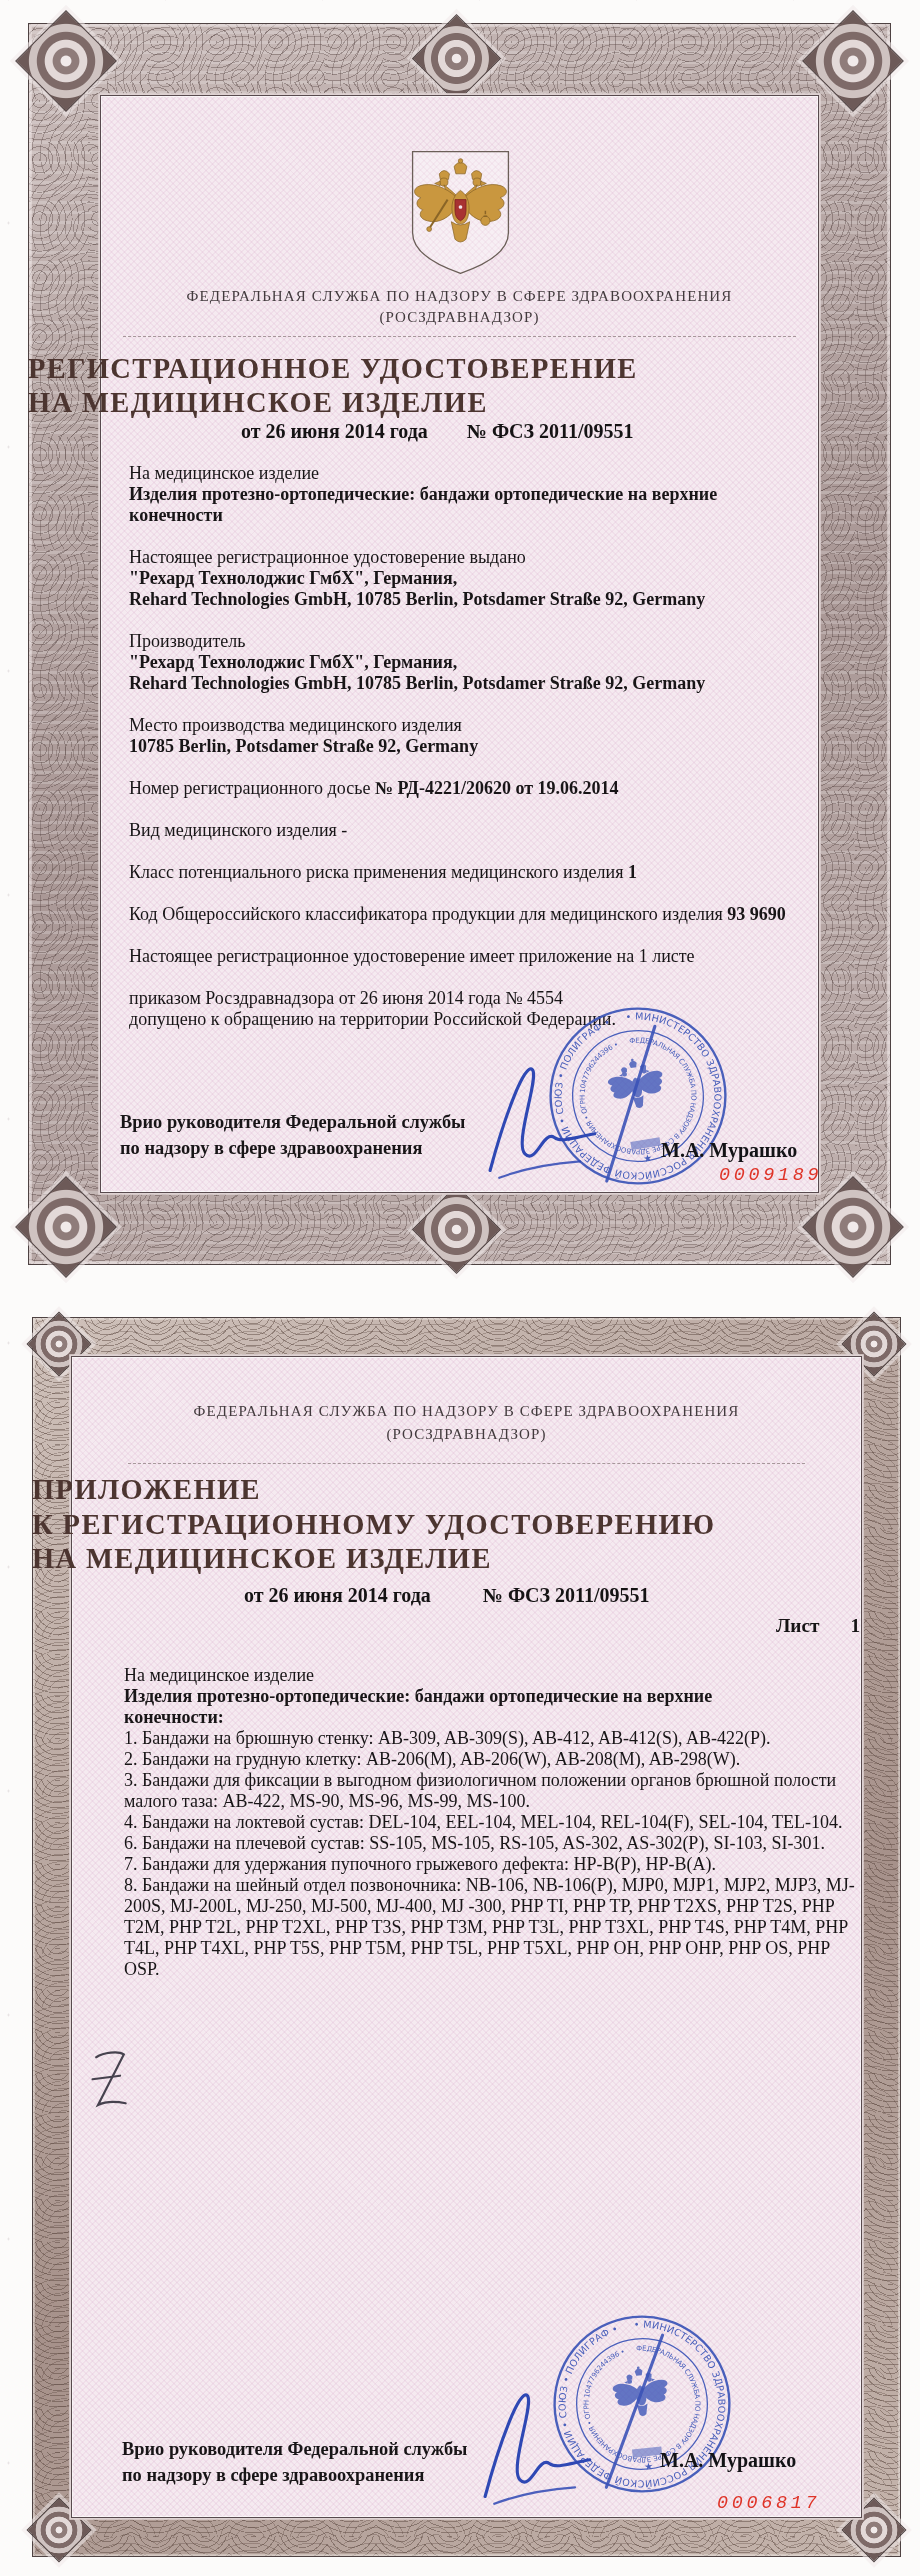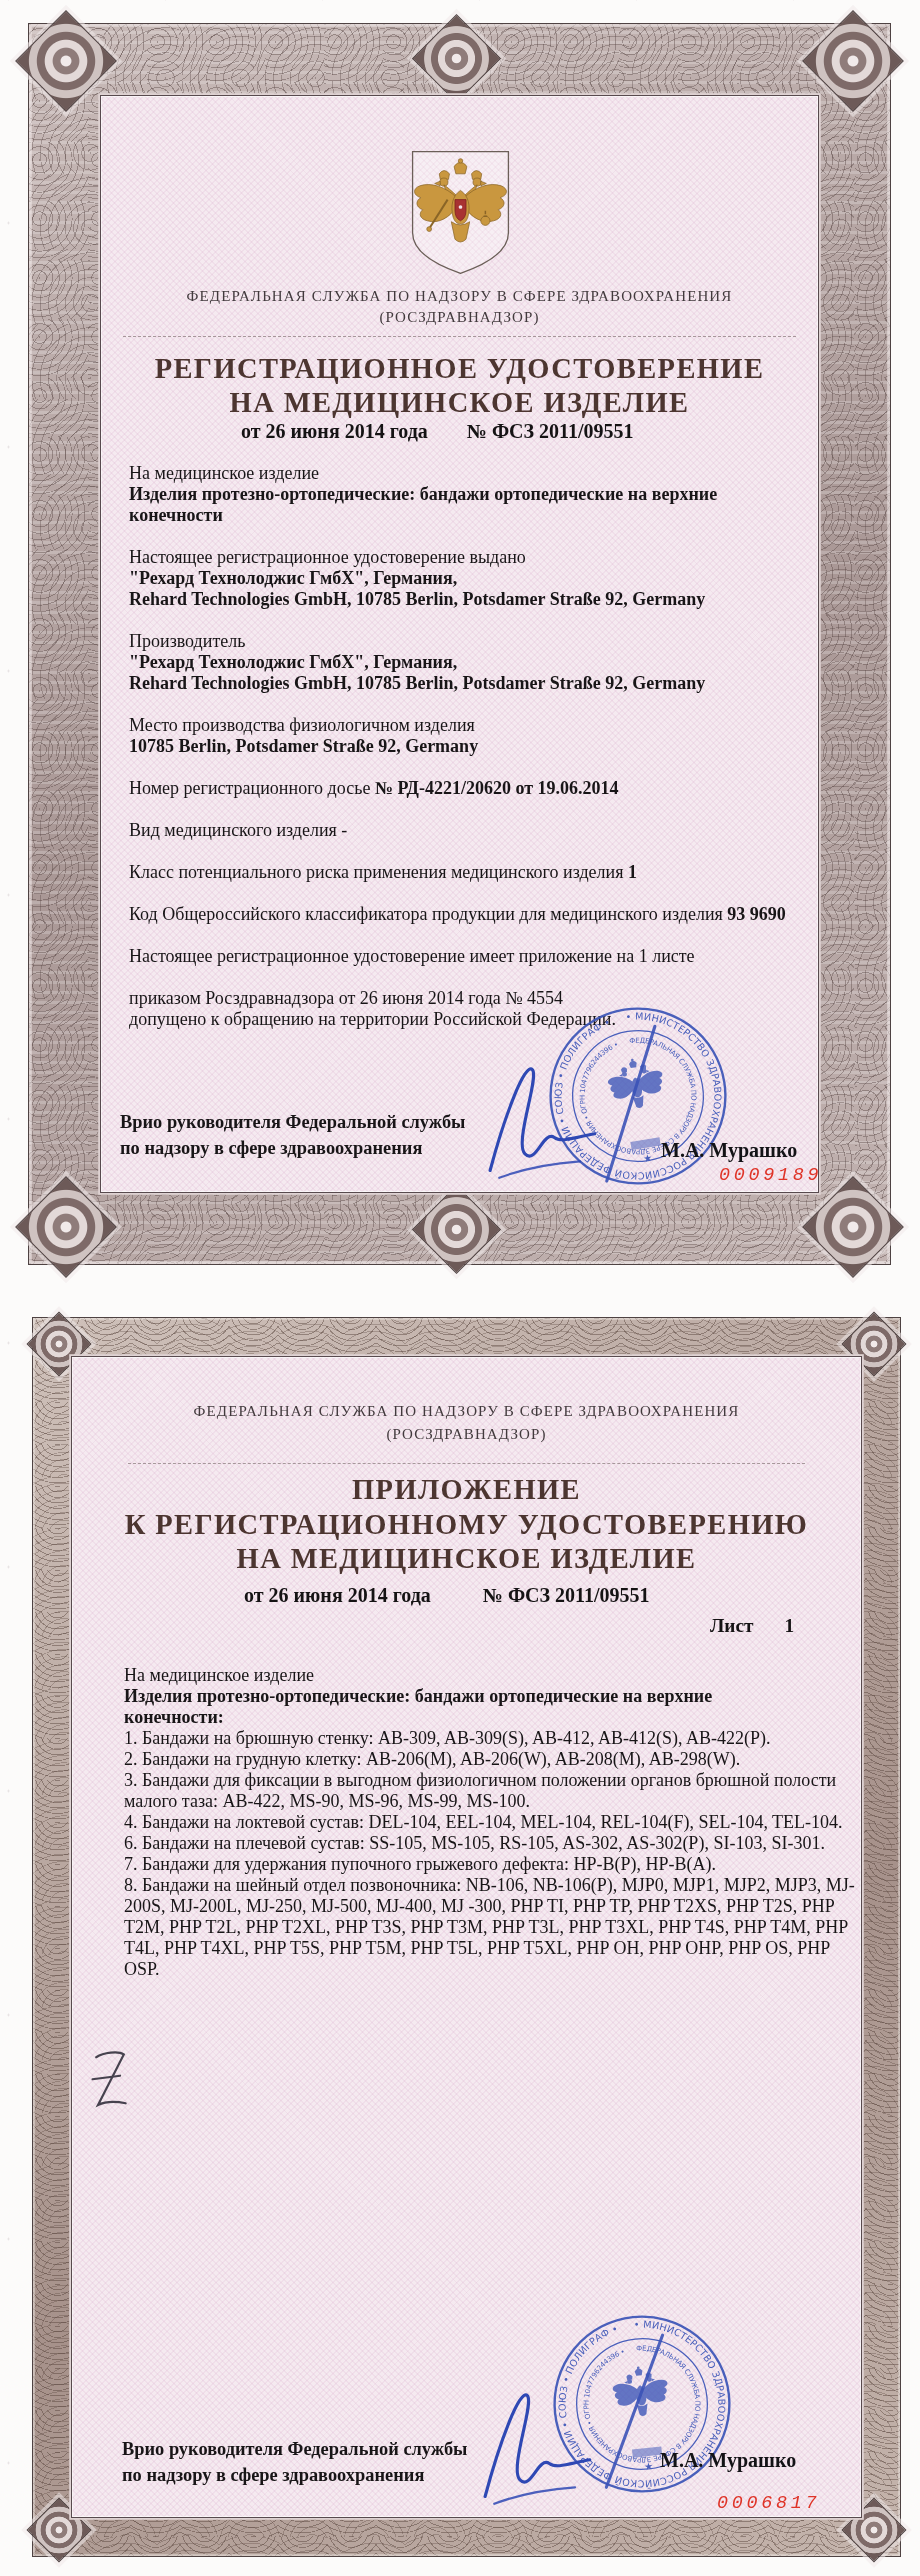--- a/index.html
+++ b/index.html
@@ -50,7 +50,7 @@
   
   .agency{position:absolute;left:0;right:0;text-align:center;font-size:15px;letter-spacing:1.1px;color:#423a3d;}
   .rule{position:absolute;left:11%;right:11%;border-top:0.9px dashed #9a8a8d;opacity:.85;}
-  .title{position:absolute;left:0;right:0;text-align:center;font-weight:bold;color:#4c3530;font-size:28.5px;letter-spacing:1.4px;}
+  .title{position:absolute;left:0;right:0;text-align:left;font-weight:bold;color:#4c3530;font-size:28.5px;letter-spacing:1.4px;}
   .dateline{position:absolute;font-weight:bold;font-size:20px;color:#151314;white-space:nowrap;}
   .dateline .num{margin-left:39px;}
   .sheet{position:absolute;font-weight:bold;font-size:19.3px;color:#151314;}

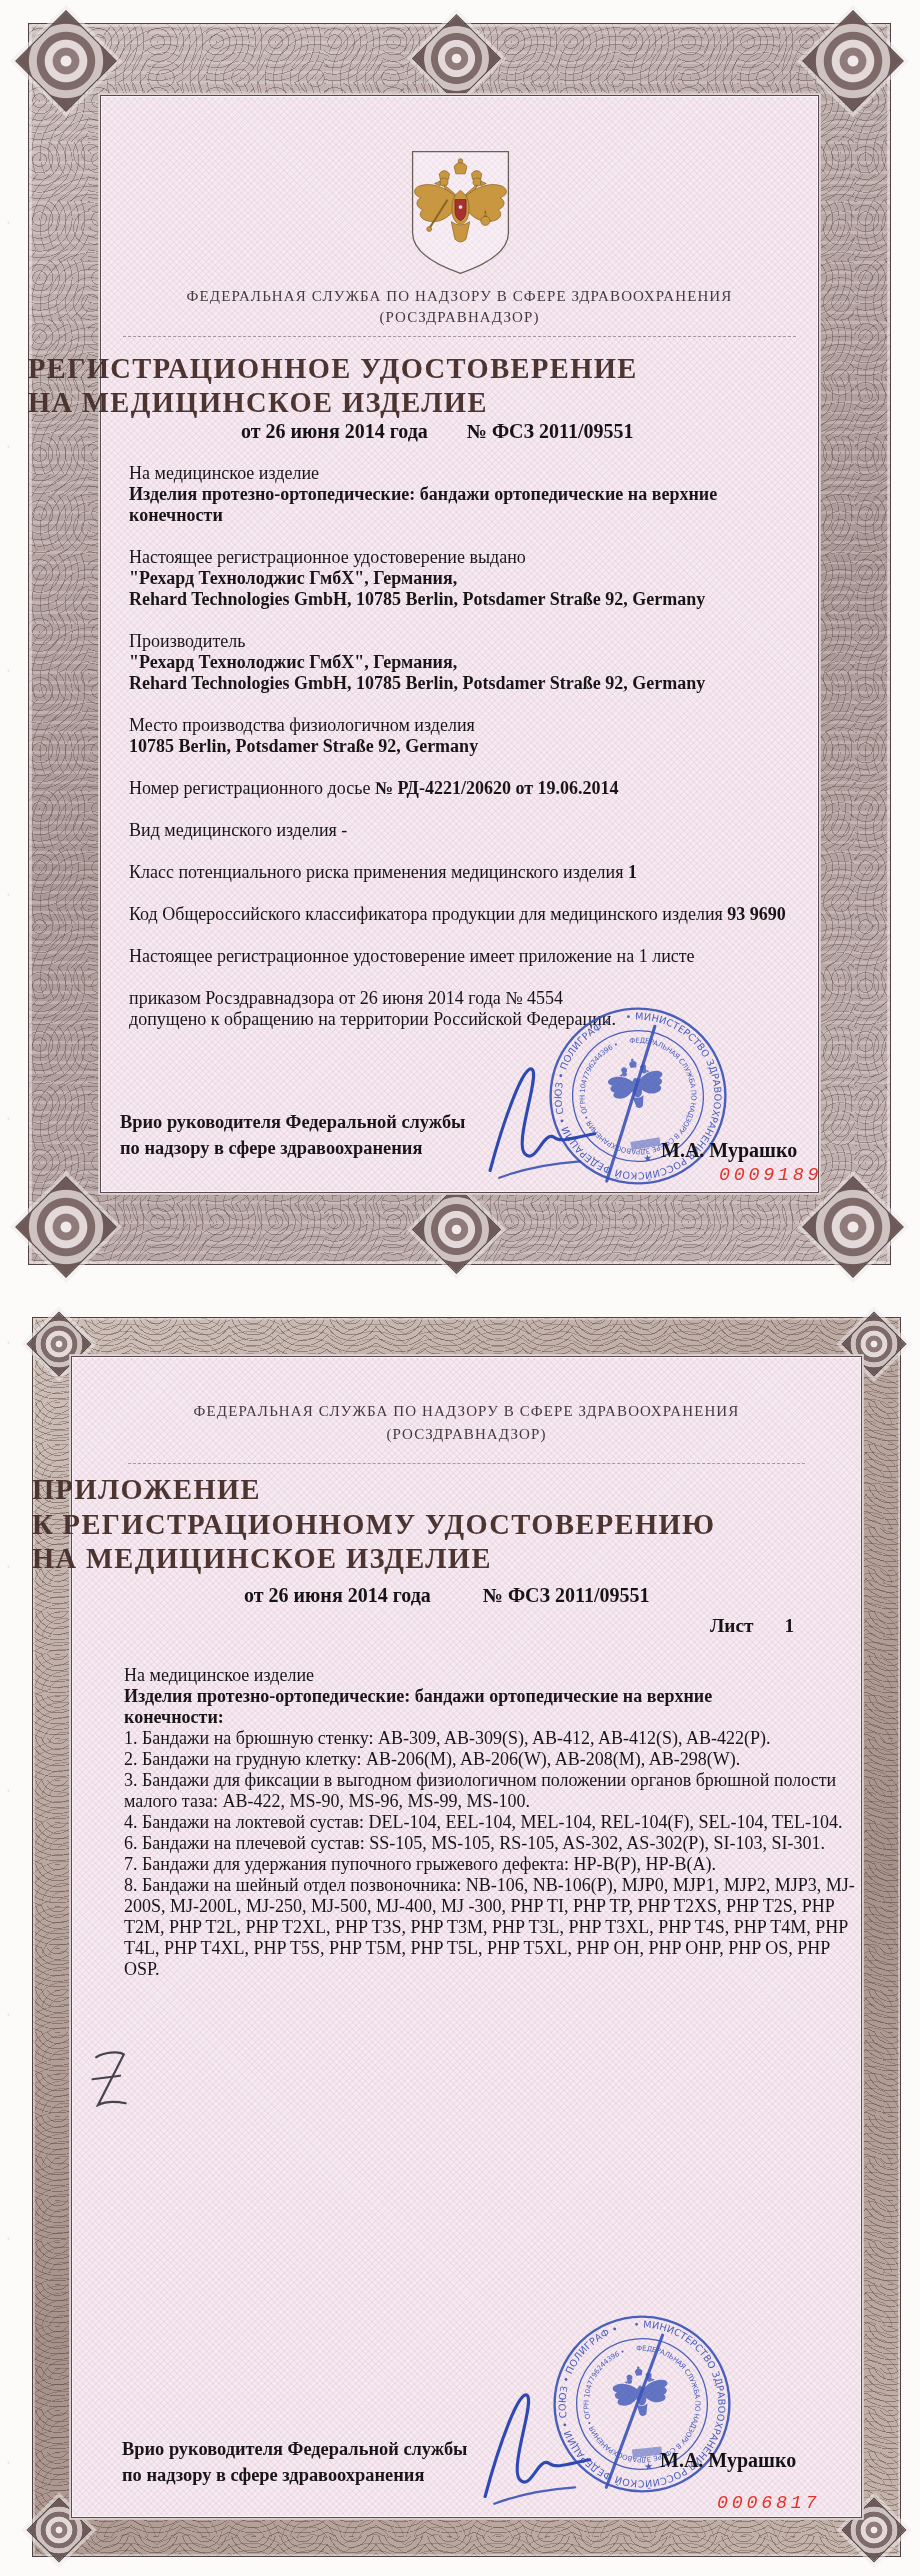--- a/index.html
+++ b/index.html
@@ -138,7 +138,7 @@
         <div class="tline"><span class="b">Rehard Technologies GmbH, 10785 Berlin, Potsdamer Straße 92, Germany</span></div>
       </div>
       <div class="para">
-        <div class="tline"><span>Место производства физиологичном изделия</span></div>
+        <div class="tline"><span>Место производства медицинского изделия</span></div>
         <div class="tline"><span class="b">10785 Berlin, Potsdamer Straße 92, Germany</span></div>
       </div>
       <div class="para">

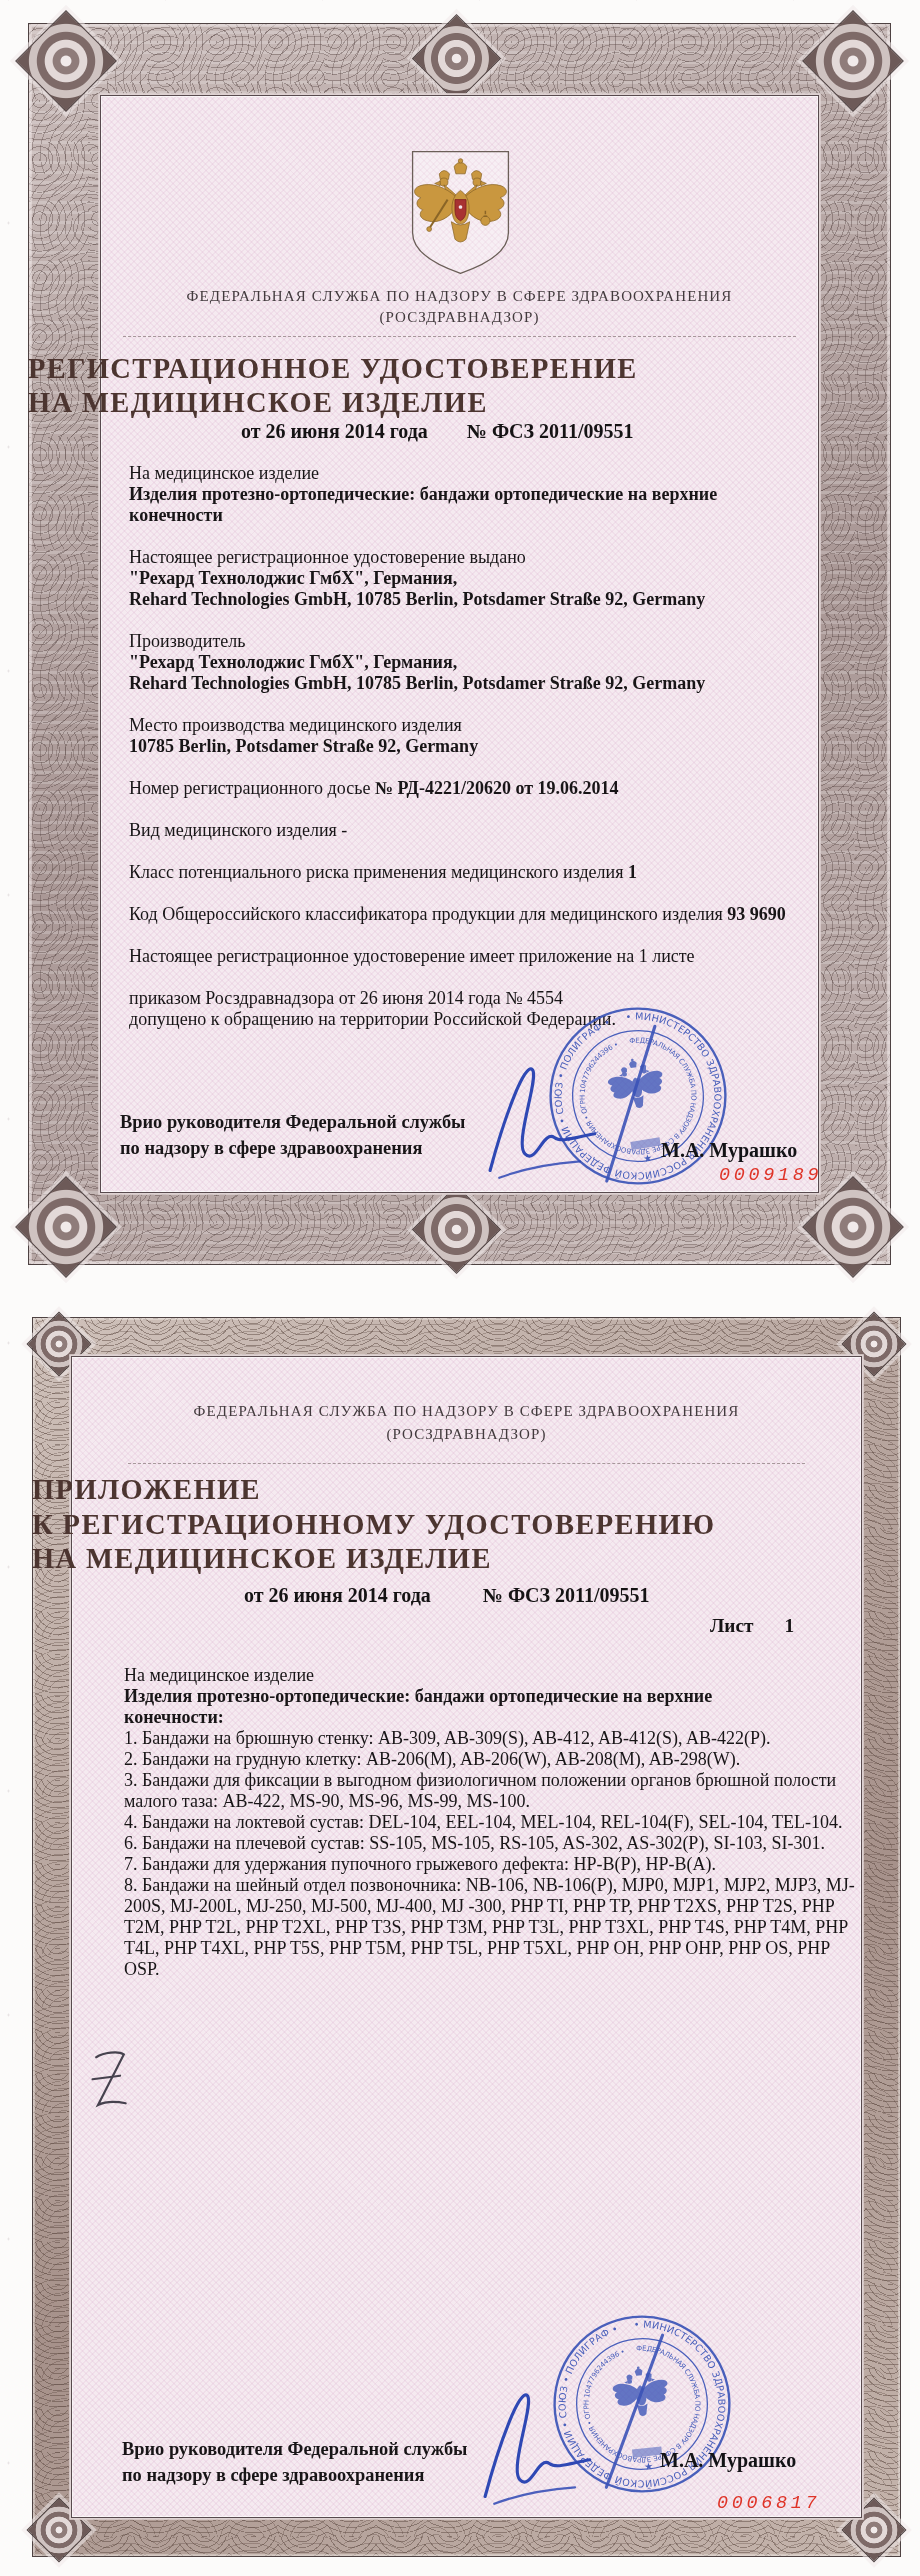--- a/index.html
+++ b/index.html
@@ -225,7 +225,7 @@
   <div class="dateline" style="left:212px;top:267px;">
     <span>от  26 июня 2014 года</span><span class="num" style="margin-left:52px;">№  ФСЗ 2011/09551</span>
   </div>
-  <div class="sheet" style="left:678px;top:298px;">
+  <div class="sheet" style="left:744px;top:298px;">
     <span>Лист</span><span class="sv">1</span>
   </div>
 

